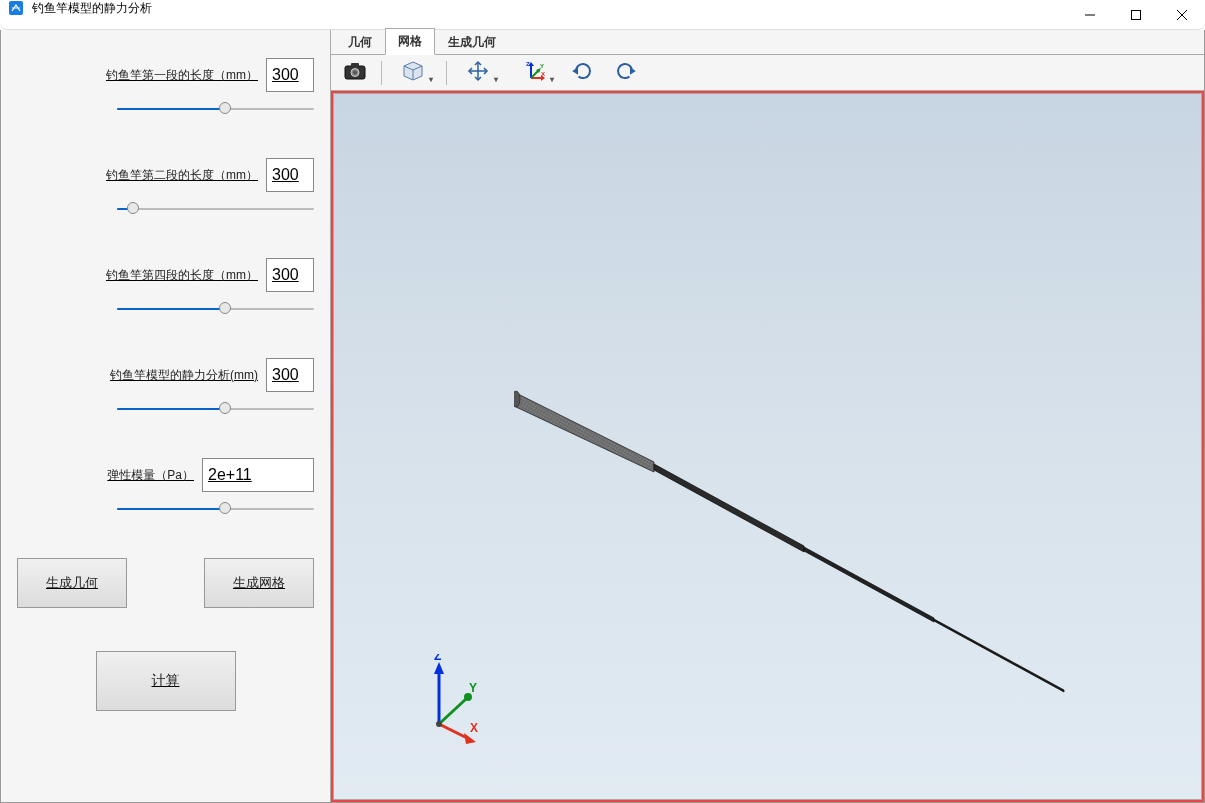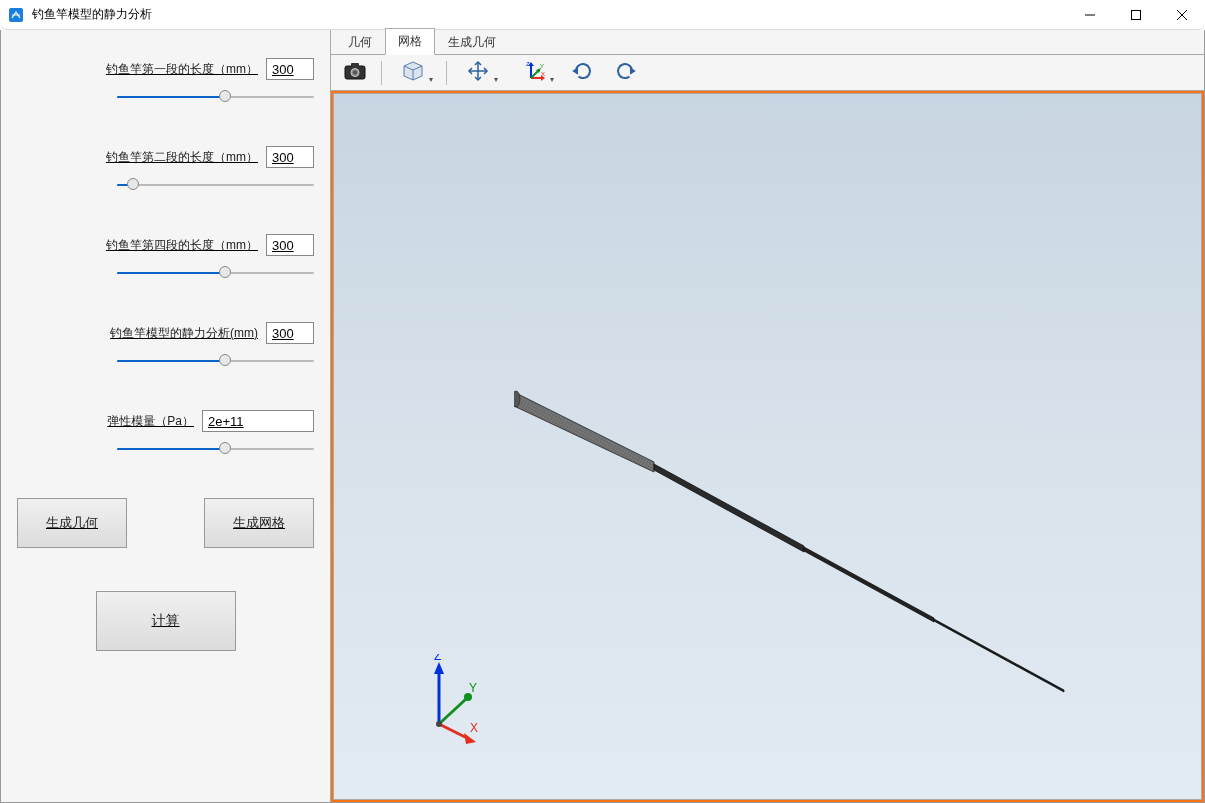--- a/index.html
+++ b/index.html
@@ -8,7 +8,6 @@
 .titlebar {
   height: 30px;
   display: flex;
-  align-items: center;
   border-bottom: 1px solid #ddd;
   padding-left: 8px;
   background: #fff;

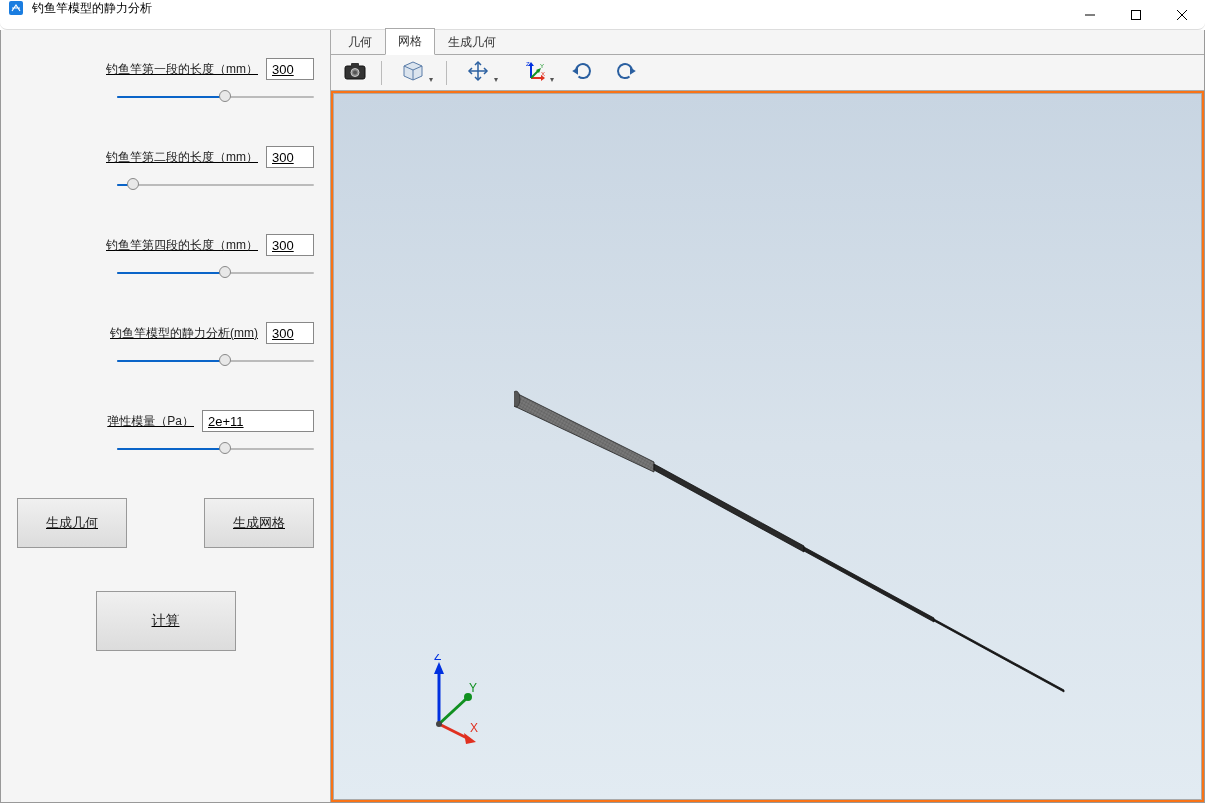--- a/index.html
+++ b/index.html
@@ -120,7 +120,8 @@
   flex: 1;
   display: flex;
   flex-direction: column;
-  background: #f97316;
+  background: #ef4444;
+  font-weight: bold;
 }
 .tabbar {
   height: 25px;

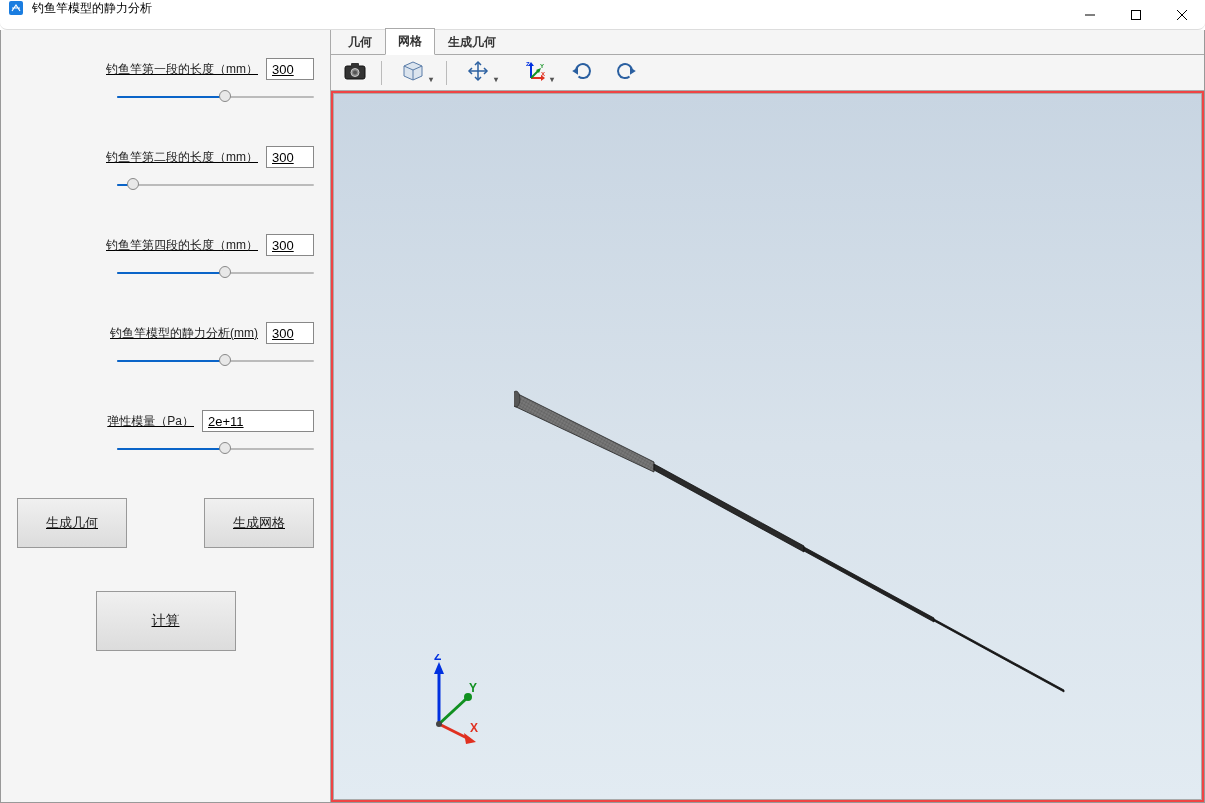--- a/index.html
+++ b/index.html
@@ -53,9 +53,9 @@
   white-space: nowrap;
 }
 .param-input {
-  width: 48px; height: 22px;
+  width: 48px; height: 34px;
   border: 1px solid #888;
-  font-size: 13px;
+  font-size: 16px;
   padding: 2px 5px;
   background: #fff;
 }

